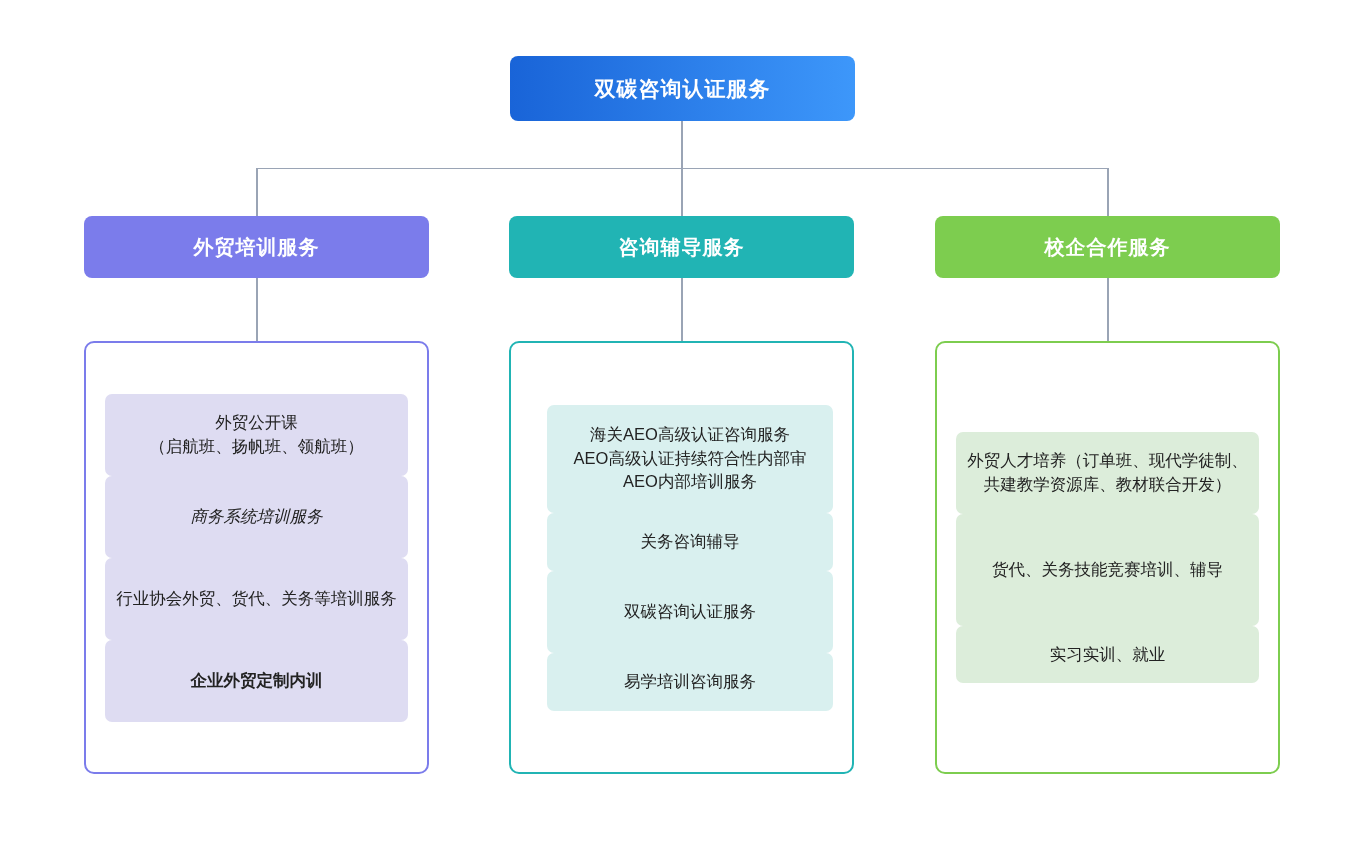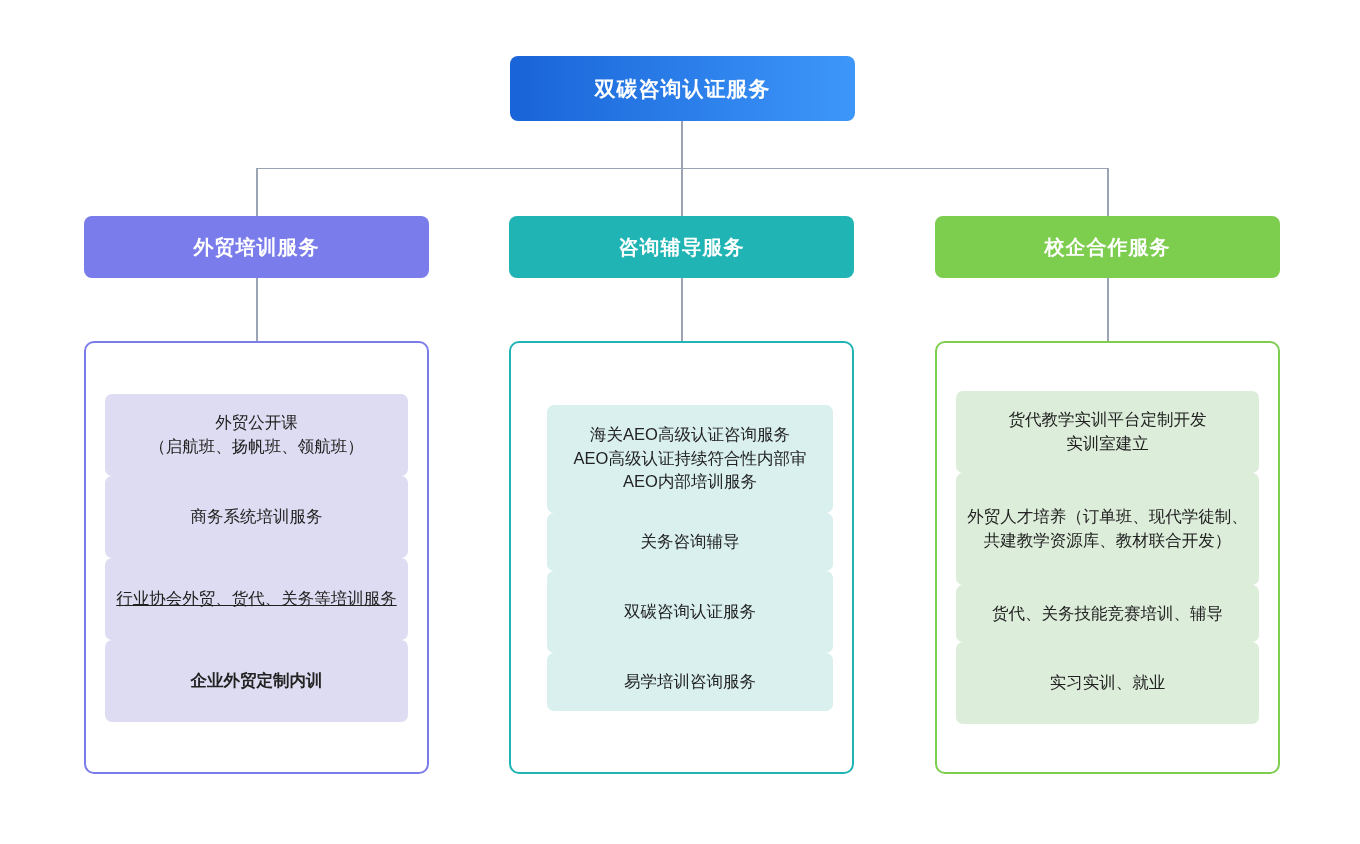--- a/index.html
+++ b/index.html
@@ -199,8 +199,6 @@
   <div class="branch col3">
     <div class="branch-header" style="background: rgb(125, 205, 79);">校企合作服务</div>
     <div class="branch-box" style="border-color: rgb(125, 205, 79);">
-      <div class="branch-item" style="background: rgb(220, 237, 218);">货代教学实训平台定制开发
-实训室建立</div>
       <div class="branch-item" style="background: rgb(220, 237, 218);">外贸人才培养（订单班、现代学徒制、共建教学资源库、教材联合开发）</div>
       <div class="branch-item" style="background: rgb(220, 237, 218);">货代、关务技能竞赛培训、辅导</div>
       <div class="branch-item" style="background: rgb(220, 237, 218);">实习实训、就业</div>

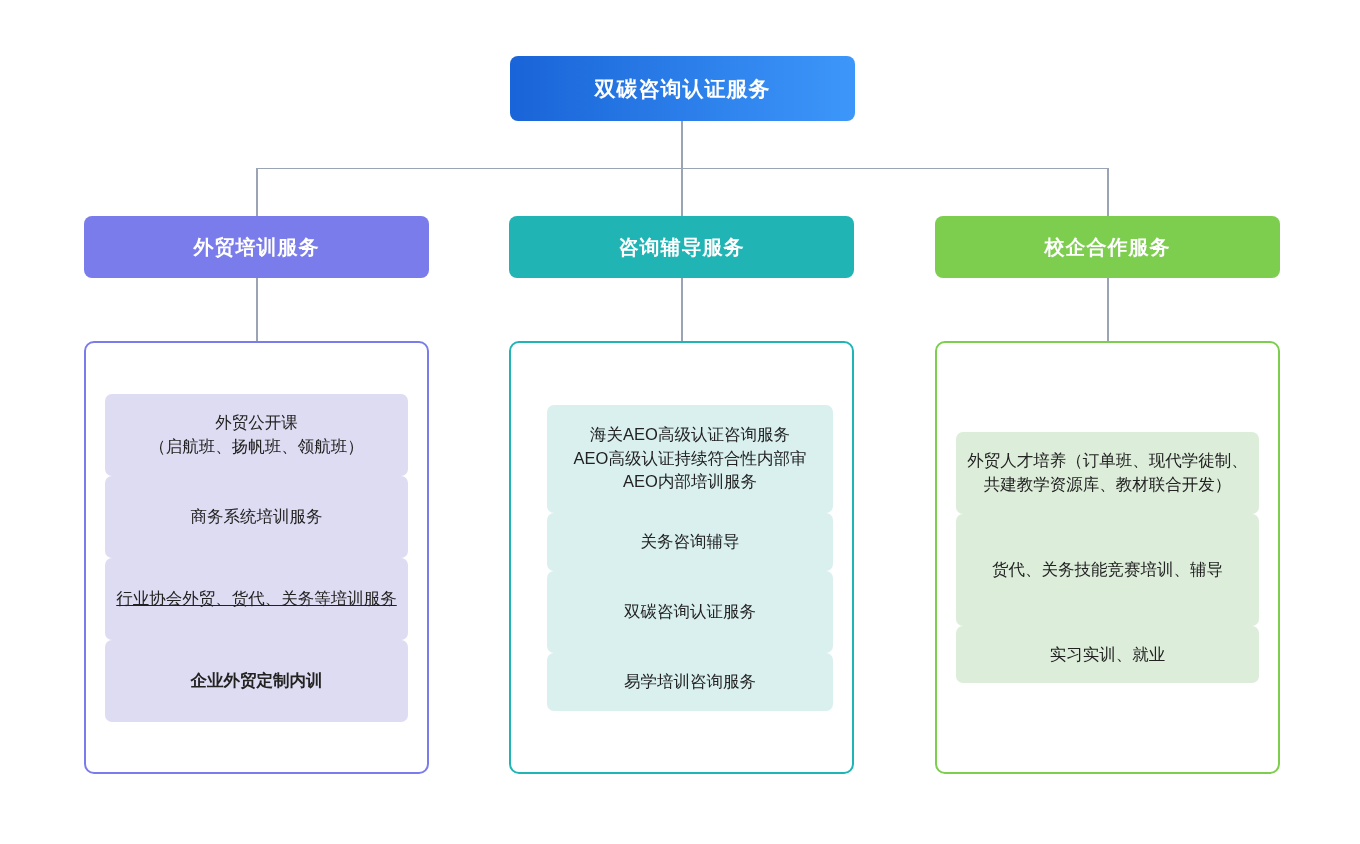--- a/index.html
+++ b/index.html
@@ -143,7 +143,7 @@
 
   
   .col1 .branch-item:nth-child(1) { height: 82px; }
-  .col1 .branch-item:nth-child(2) { height: 82px; }
+  .col1 .branch-item:nth-child(2) { height: 82px; font-style: italic; }
   .col1 .branch-item:nth-child(3) { height: 82px; }
   .col1 .branch-item:nth-child(4) { height: 82px; }
 

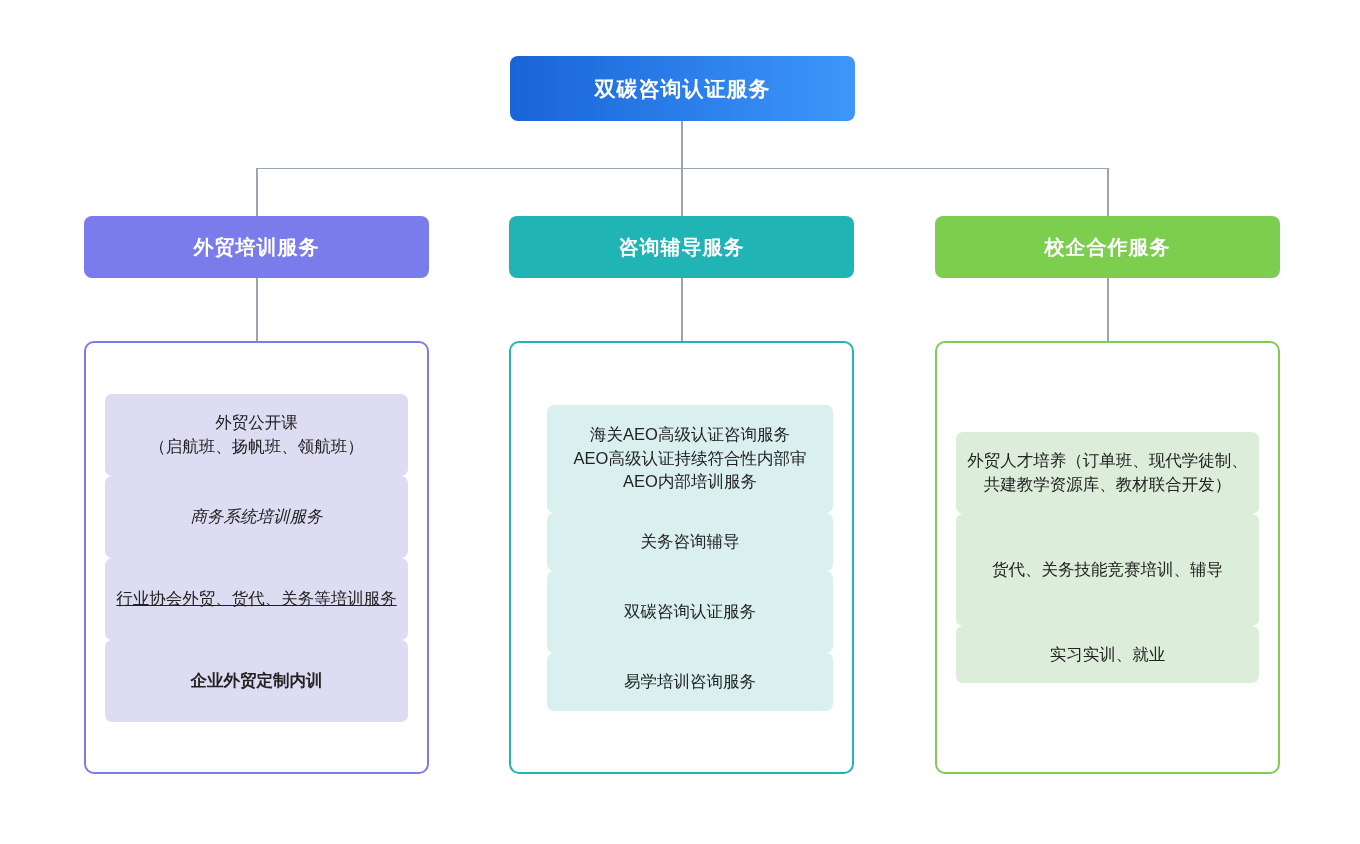--- a/index.html
+++ b/index.html
@@ -179,7 +179,7 @@
       <div class="branch-item" style="background: rgb(222, 220, 242);">外贸公开课
 （启航班、扬帆班、领航班）</div>
       <div class="branch-item" style="background: rgb(222, 220, 242);">商务系统培训服务</div>
-      <div class="branch-item" style="background: rgb(222, 220, 242); text-decoration: underline;">行业协会外贸、货代、关务等培训服务</div>
+      <div class="branch-item" style="background: rgb(222, 220, 242);">行业协会外贸、货代、关务等培训服务</div>
       <div class="branch-item" style="background: rgb(222, 220, 242); font-weight: bold;">企业外贸定制内训</div>
     </div>
   </div>

